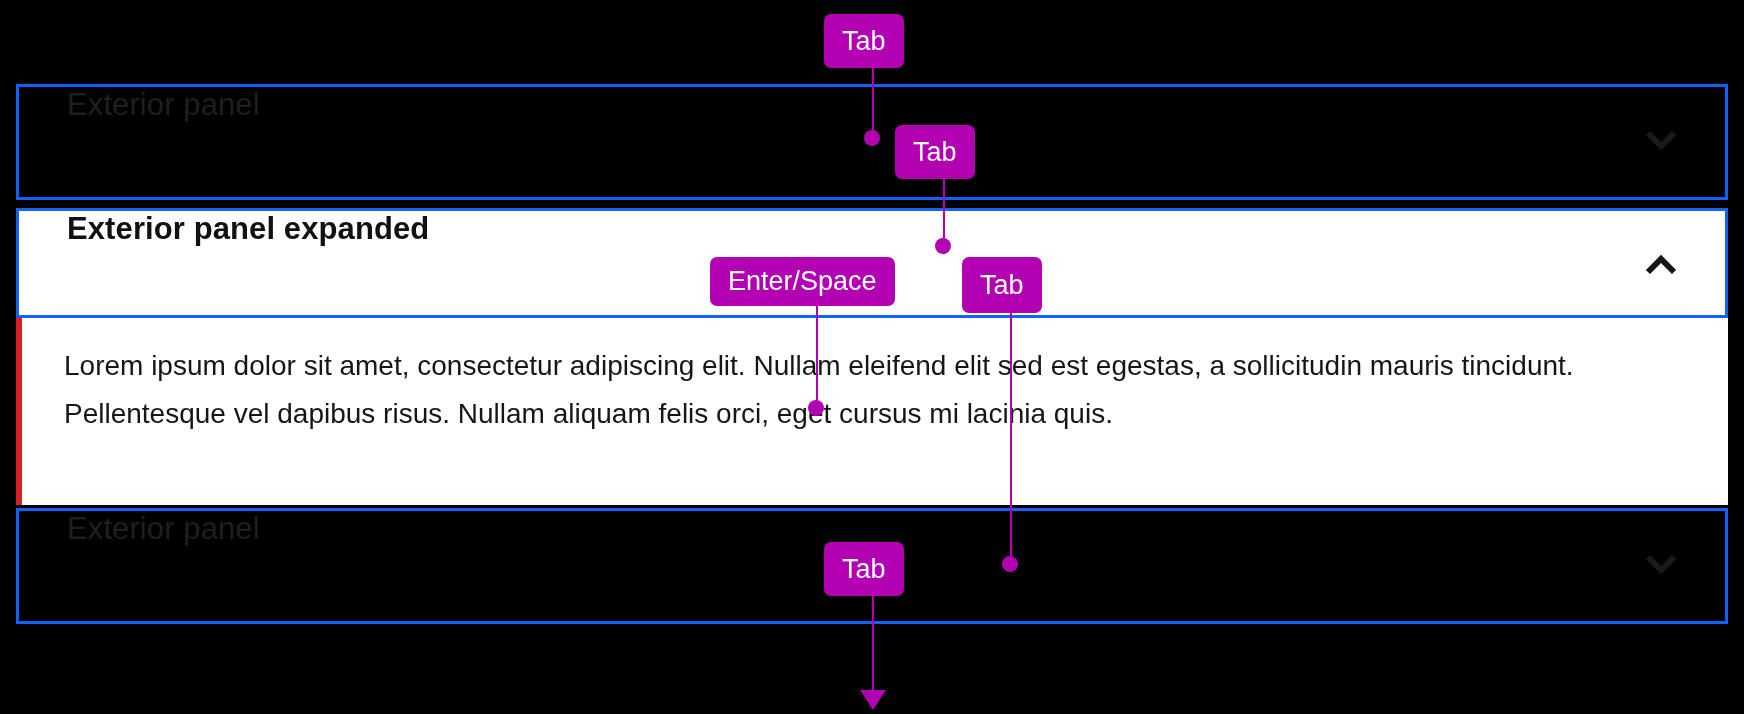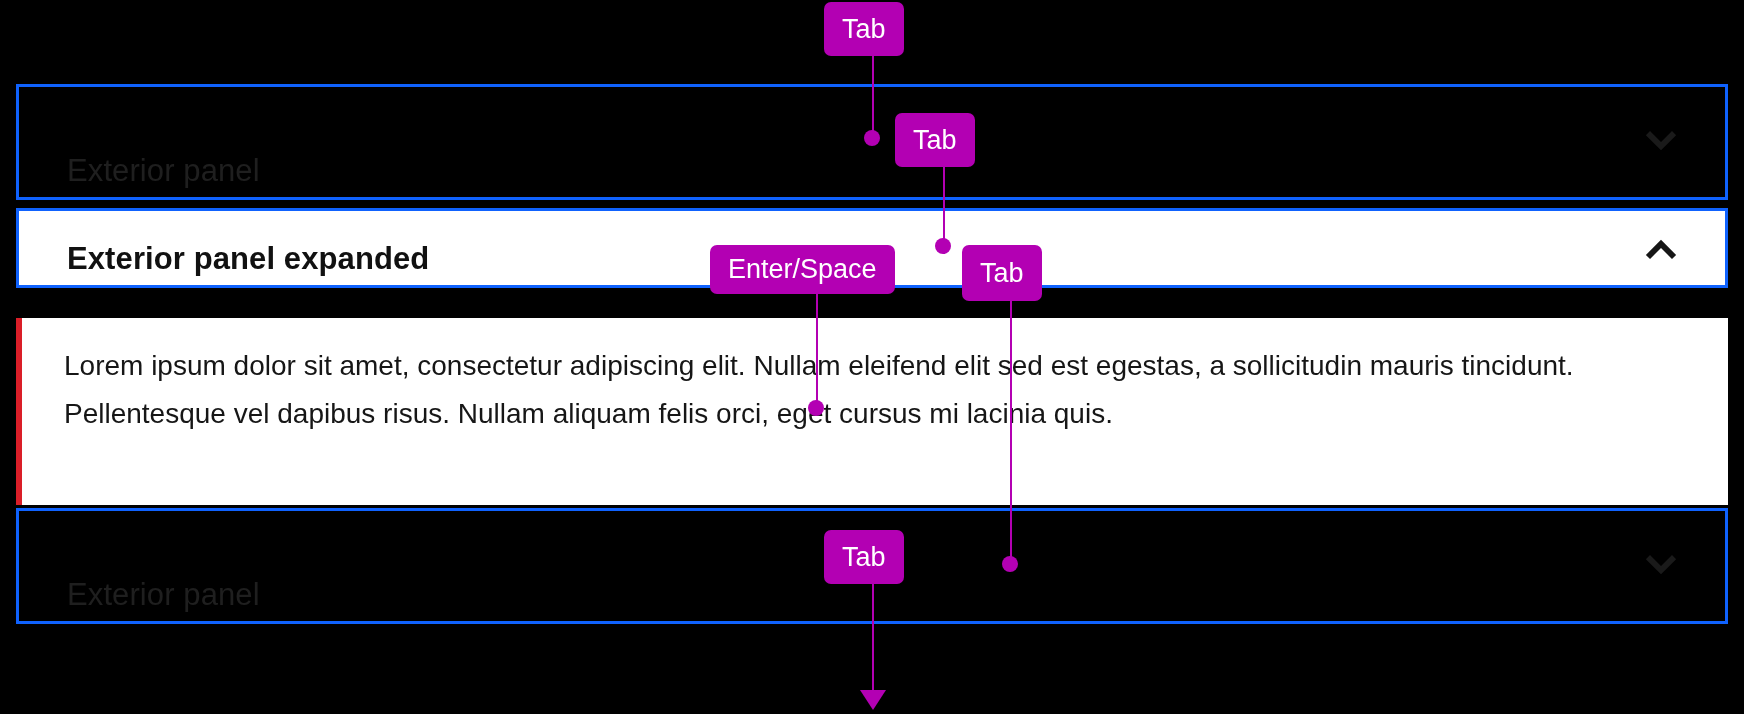--- a/index.html
+++ b/index.html
@@ -115,6 +115,7 @@
     box-sizing: border-box;
     white-space: nowrap;
     z-index: 6;
+    margin-top: 12px;
   }
 
   

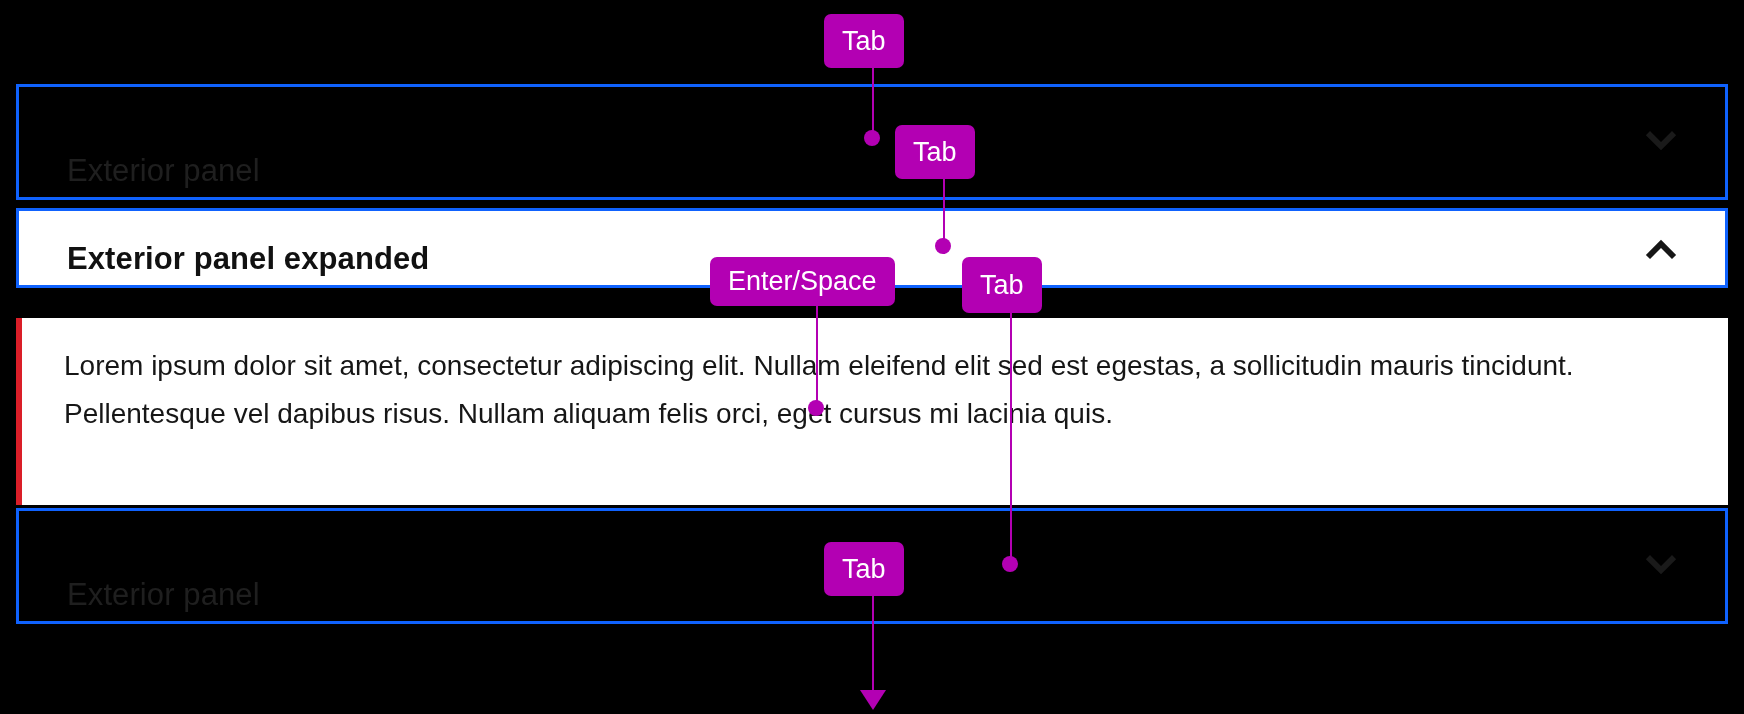--- a/index.html
+++ b/index.html
@@ -41,9 +41,9 @@
     position: relative;
     height: 100%;
     display: flex;
-    align-items: flex-end;
-    box-sizing: border-box;
-    padding: 0 40px 8px 48px;
+    align-items: flex-start;
+    box-sizing: border-box;
+    padding: 0 40px 0 48px;
   }
 
   .panel-title {

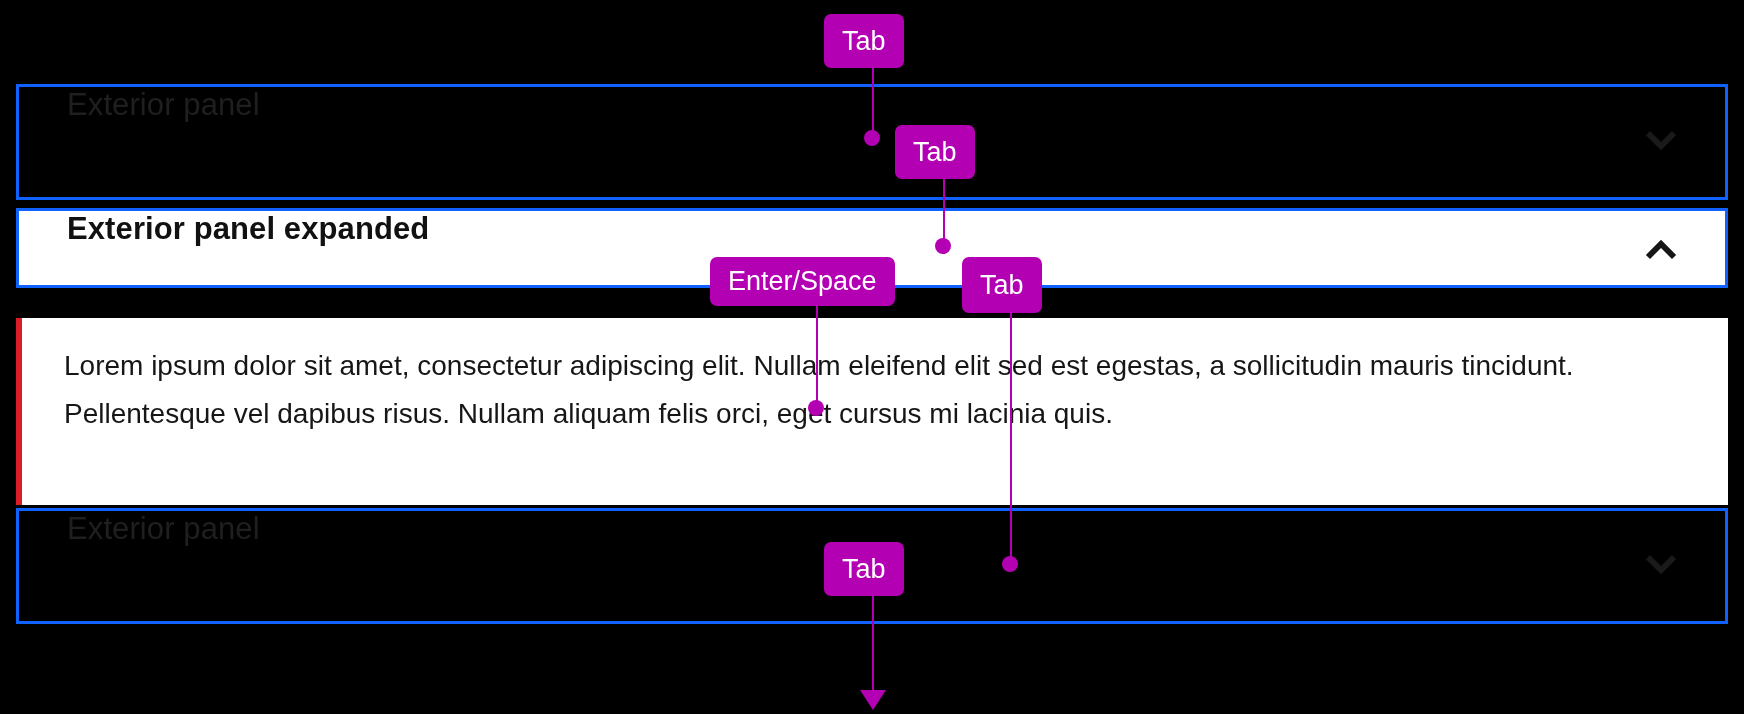--- a/index.html
+++ b/index.html
@@ -68,7 +68,7 @@
   
   #panel-expanded-header {
     top: 208px;
-    height: 80px;
+    height: 110px;
     background: #ffffff;
     border: 3px solid #0f62fe;
   }

